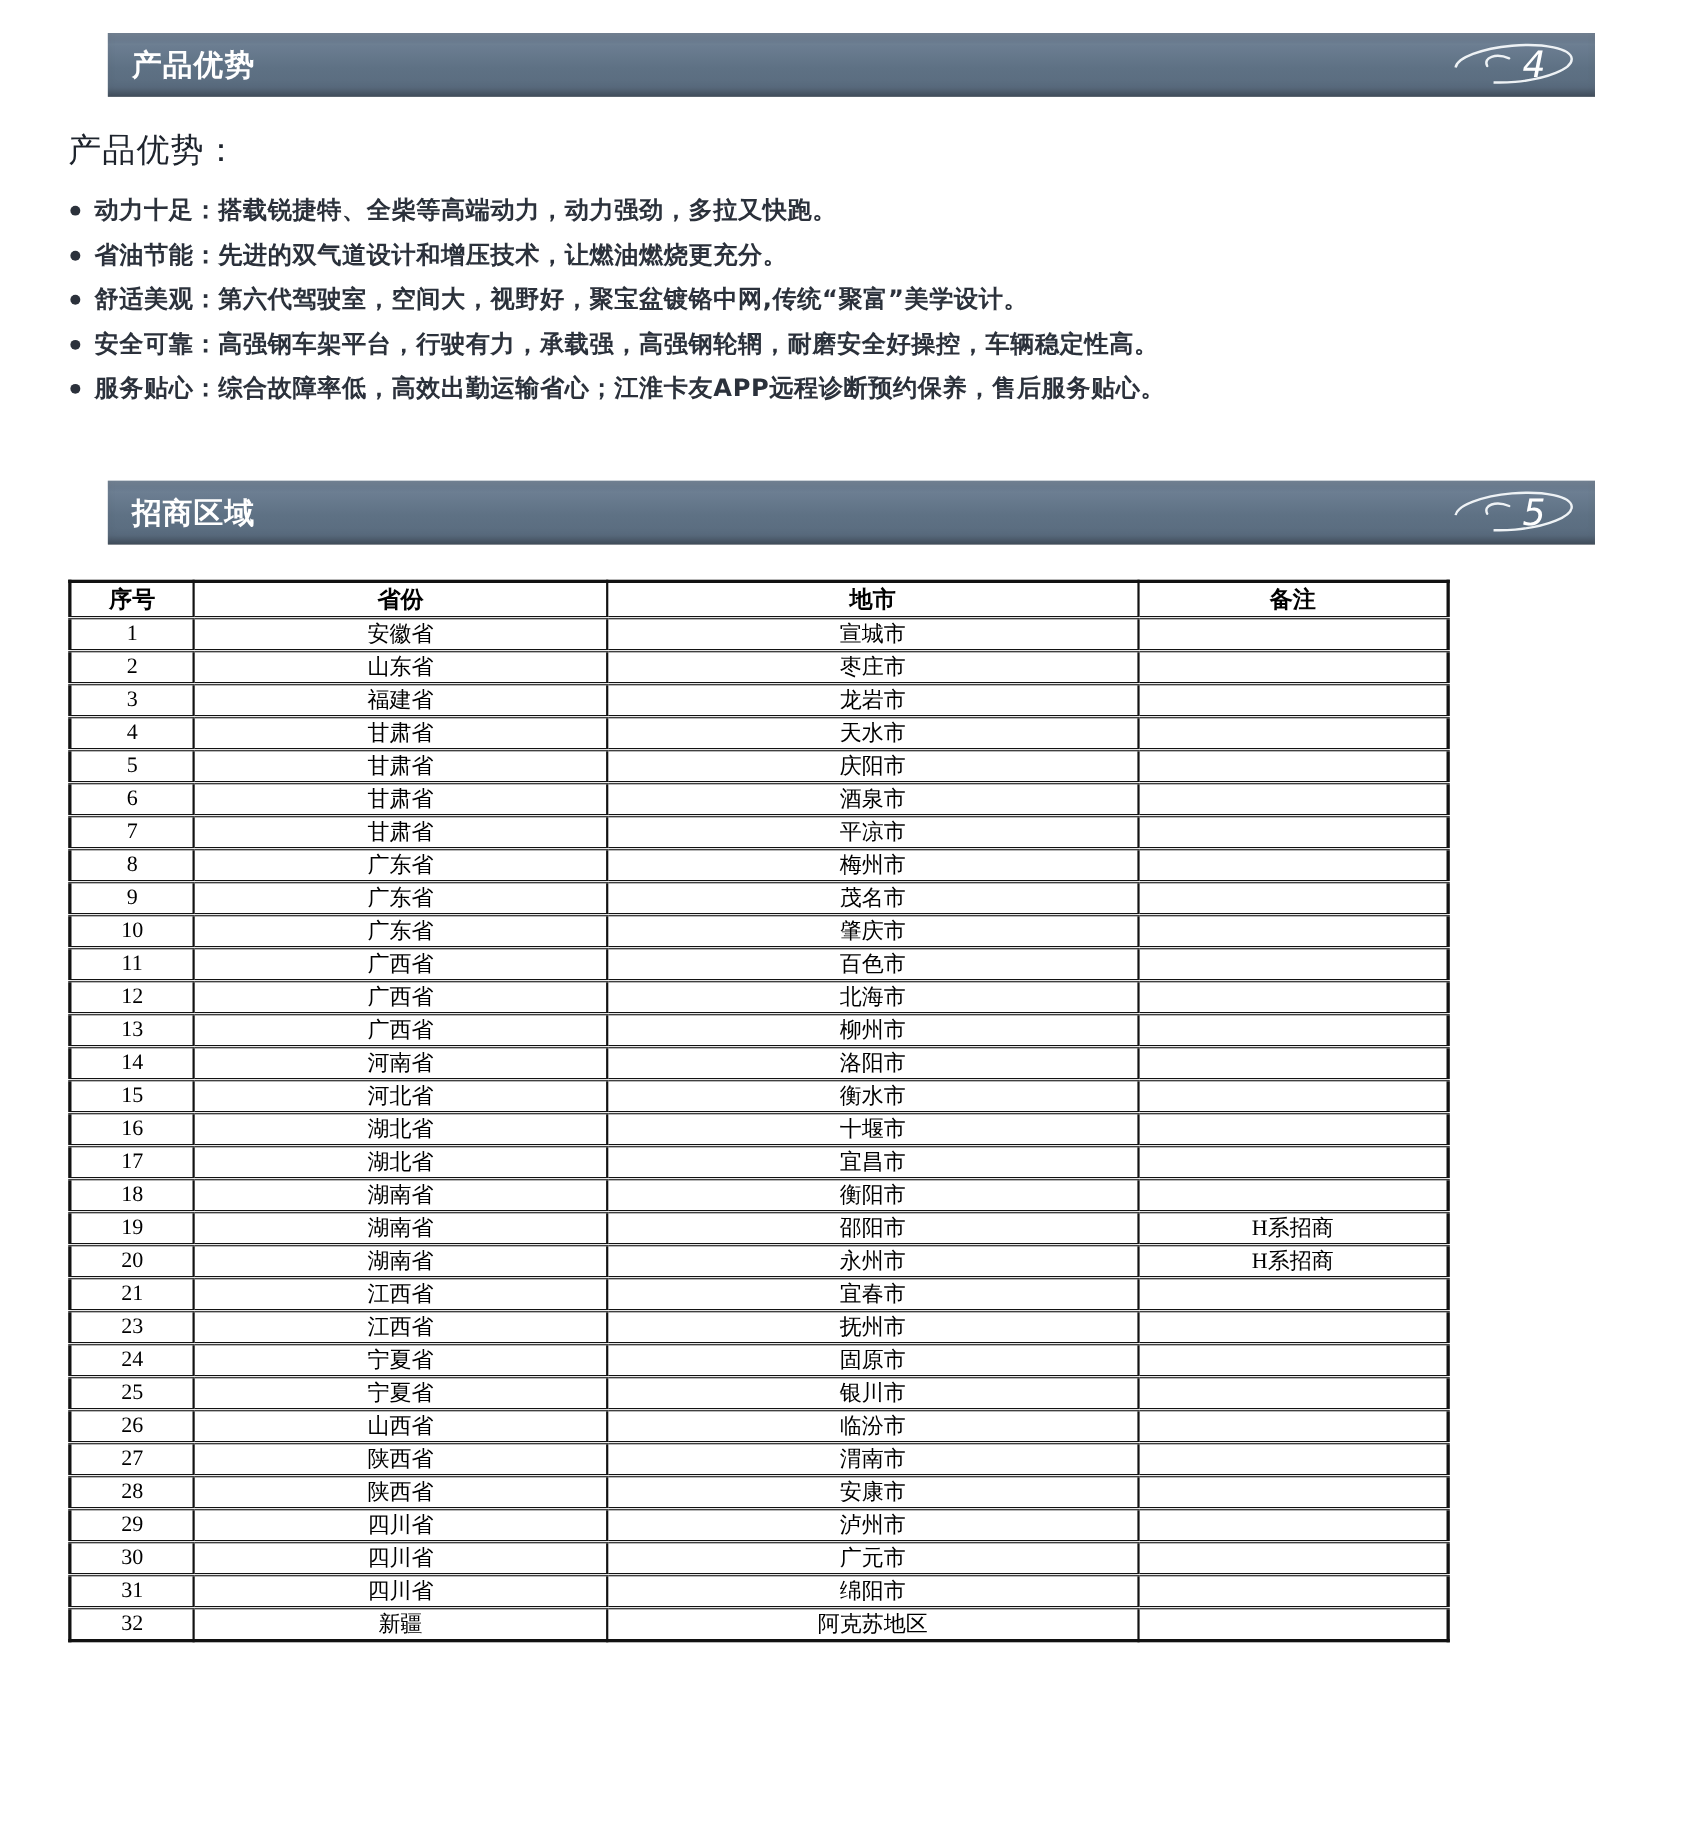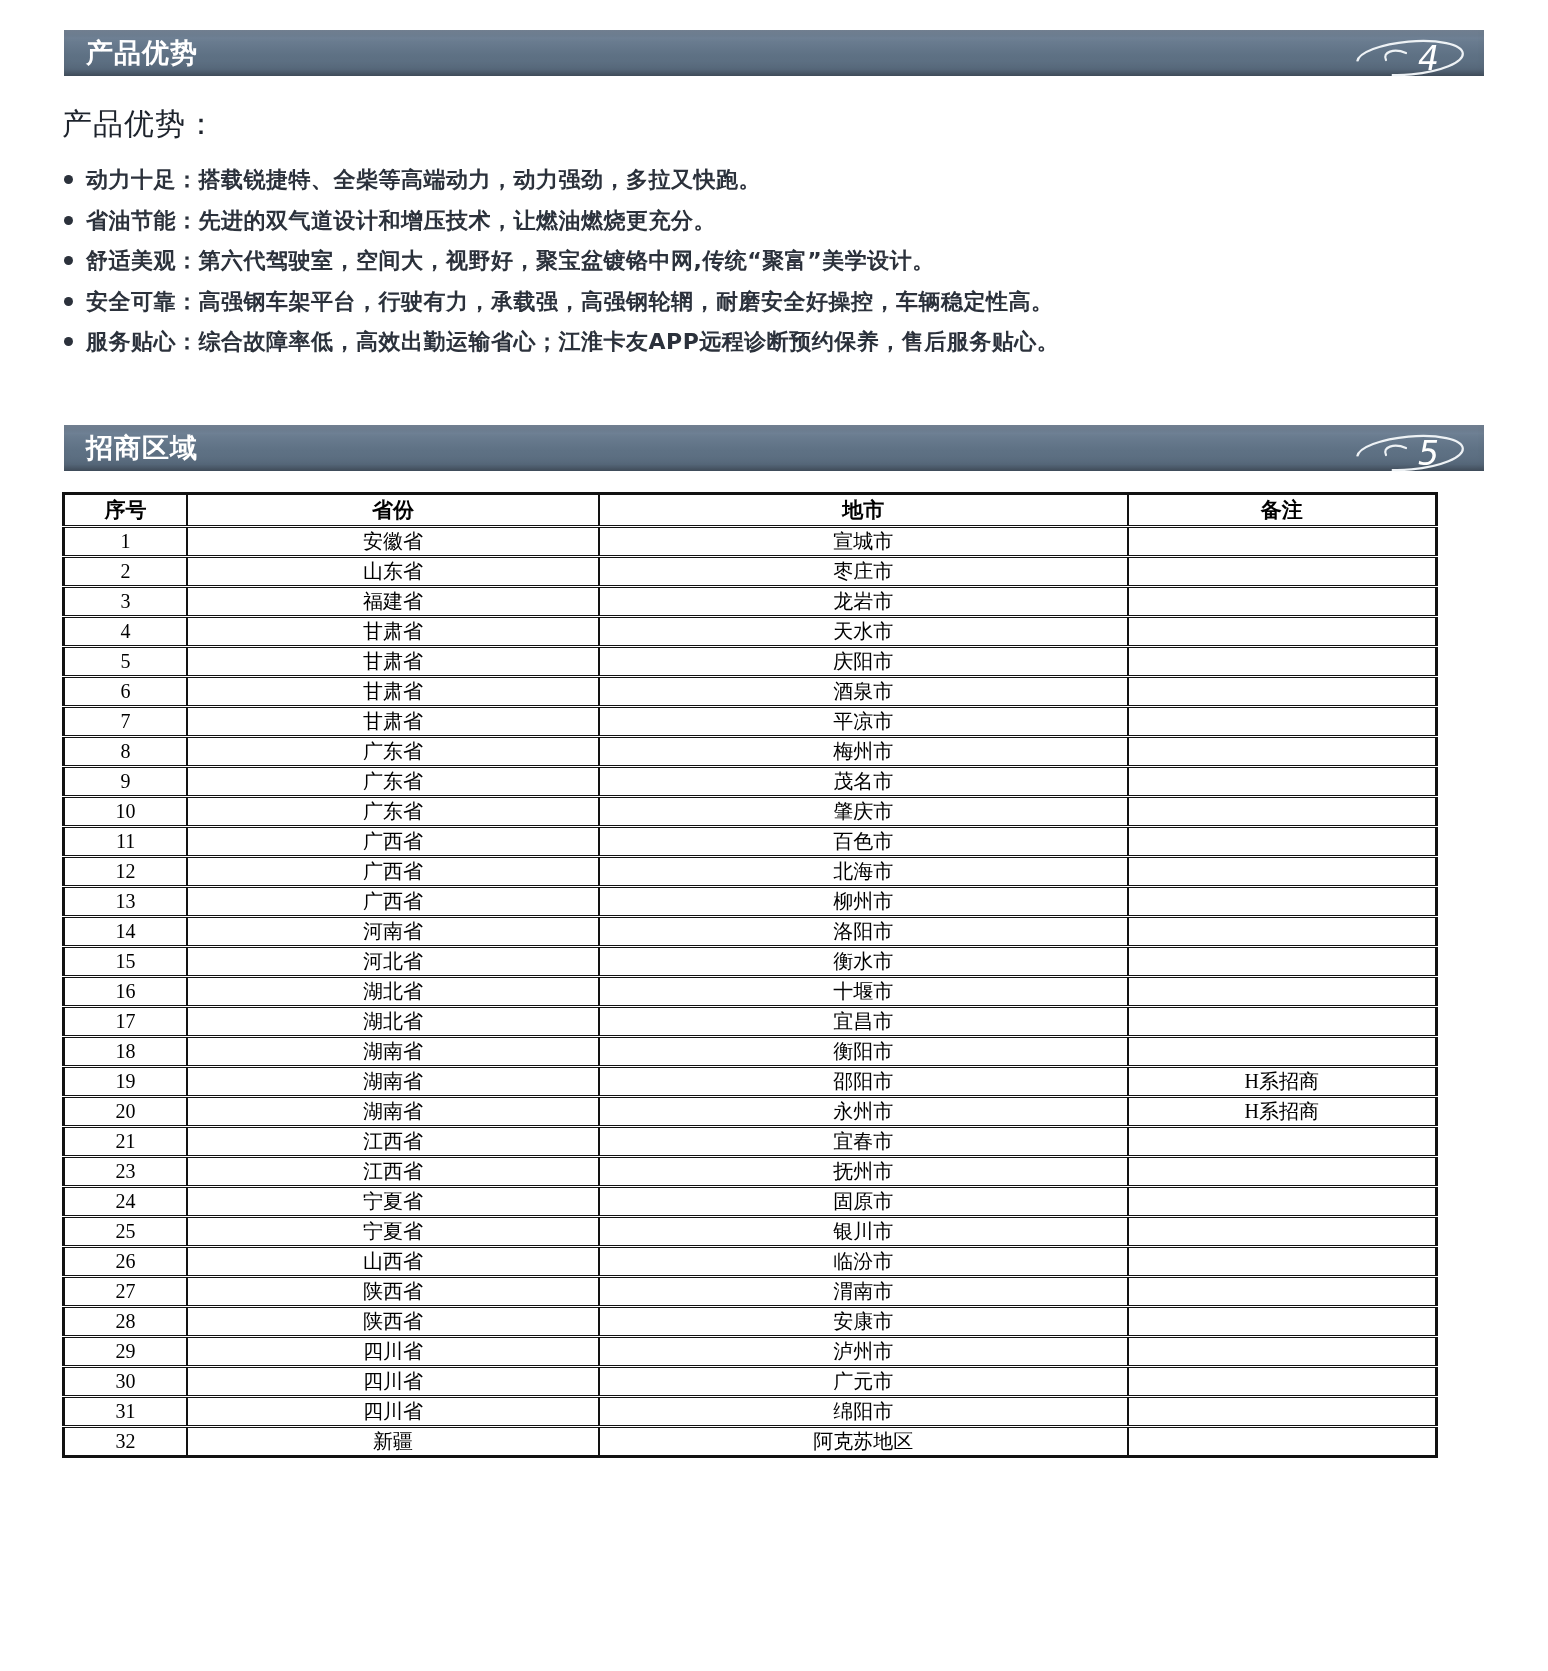--- a/index.html
+++ b/index.html
@@ -16,8 +16,8 @@
   
   .banner {
     position: relative;
-    height: 46px;
-    margin: 0 64px;
+    height: 58px;
+    margin: 0 98px;
     background: linear-gradient(180deg, #55667a 0%, #6c7e92 18%, #5e7184 55%, #5a6c7f 86%, #4e5d6e 100%);
     box-shadow: inset 0 8px 10px -6px rgba(255,255,255,0.25), inset 0 -8px 12px -6px rgba(0,0,0,0.30);
     display: flex;

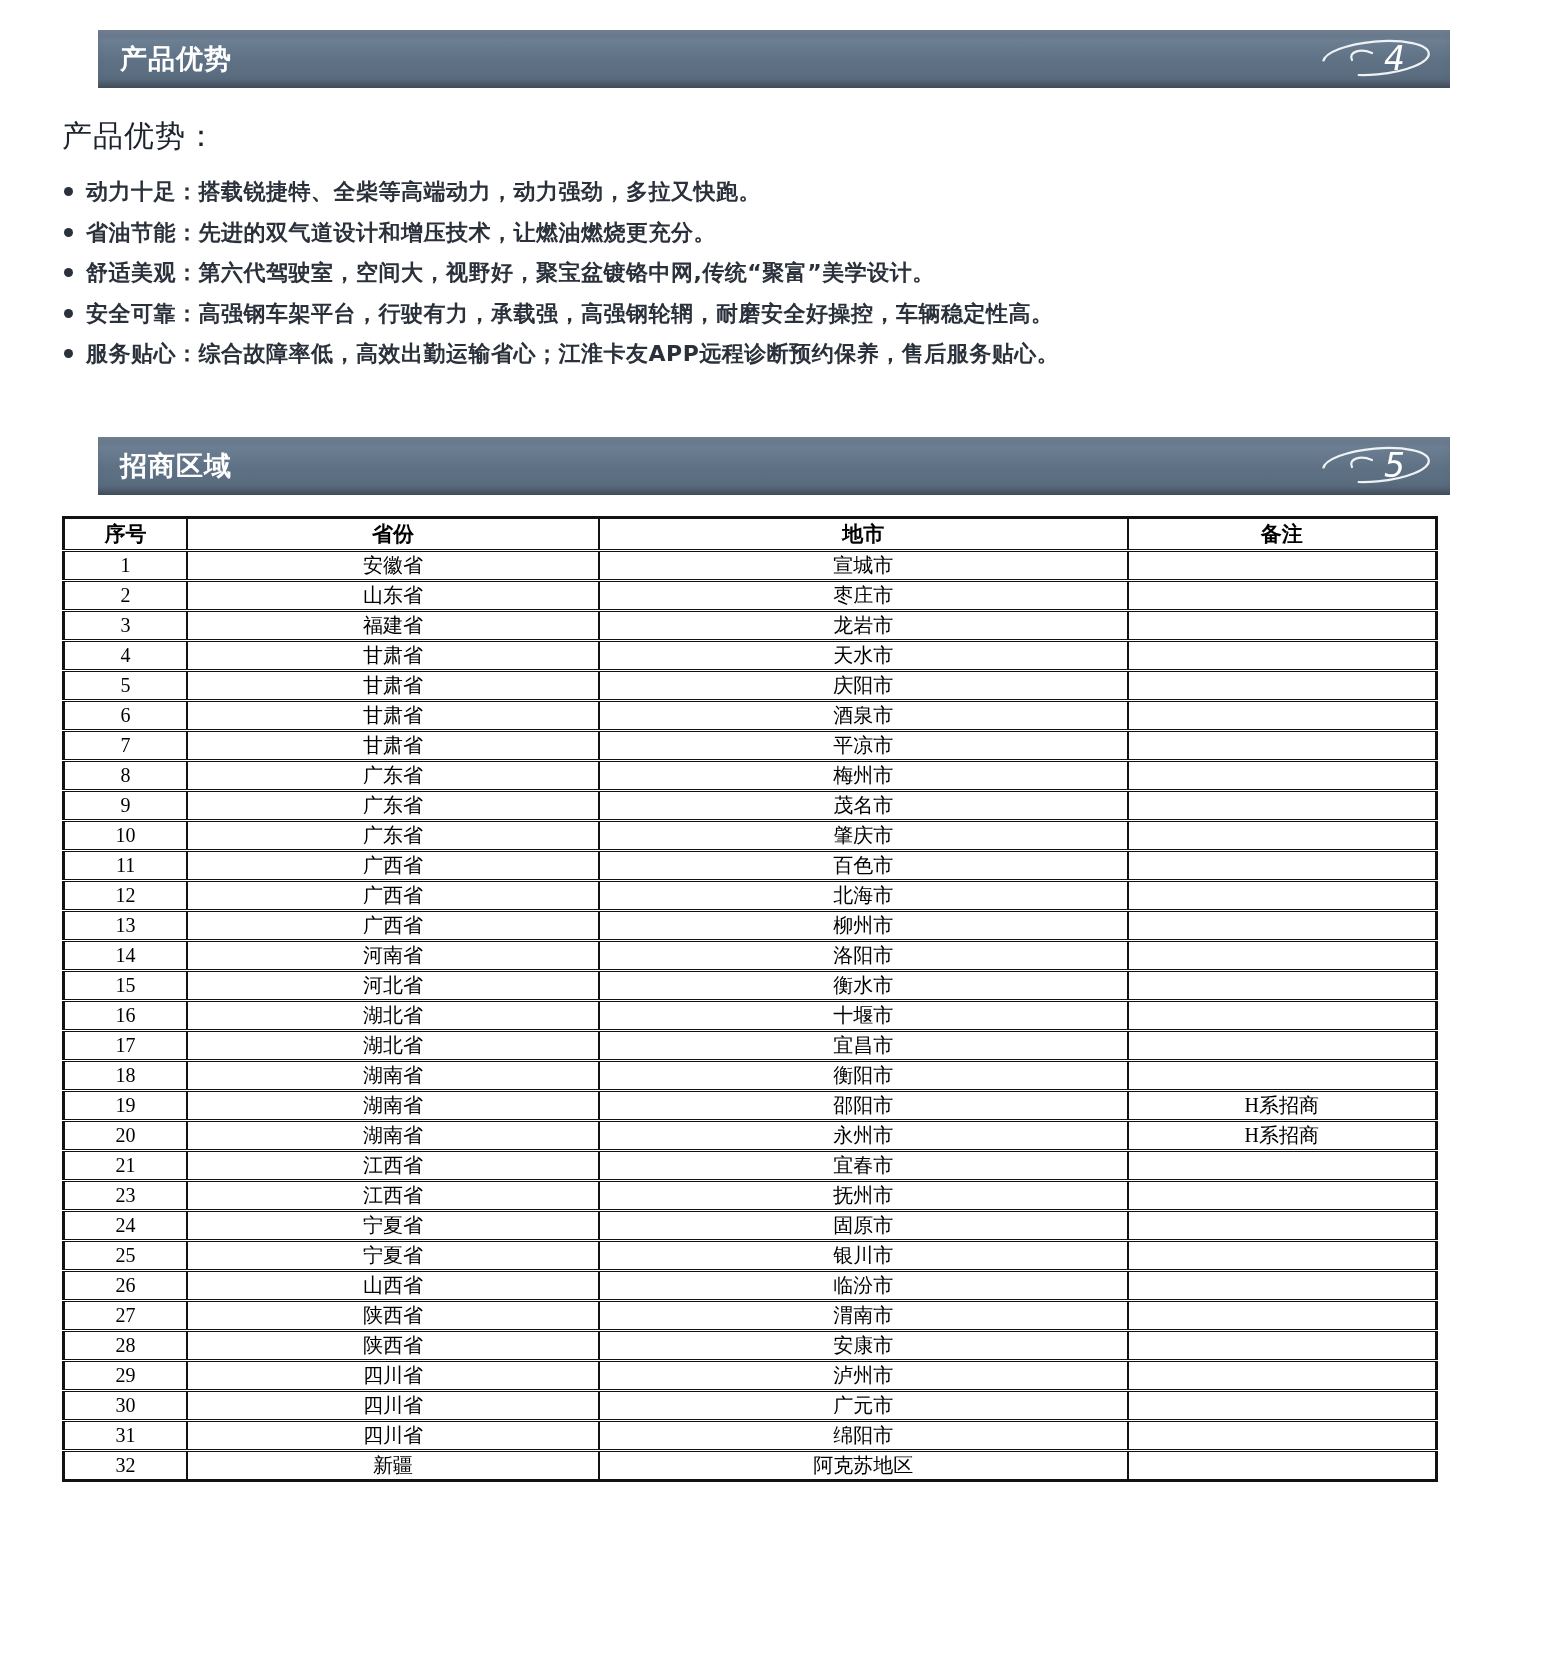--- a/index.html
+++ b/index.html
@@ -72,8 +72,8 @@
 
   
   .region-table {
-    width: 1376px;
-    margin: 21px 62px 0;
+    width: 1256px;
+    margin: 32px 62px 0;
     border-collapse: collapse;
     border: 3px solid #121212;
     font-family: "Liberation Serif", "DejaVu Serif", serif;

